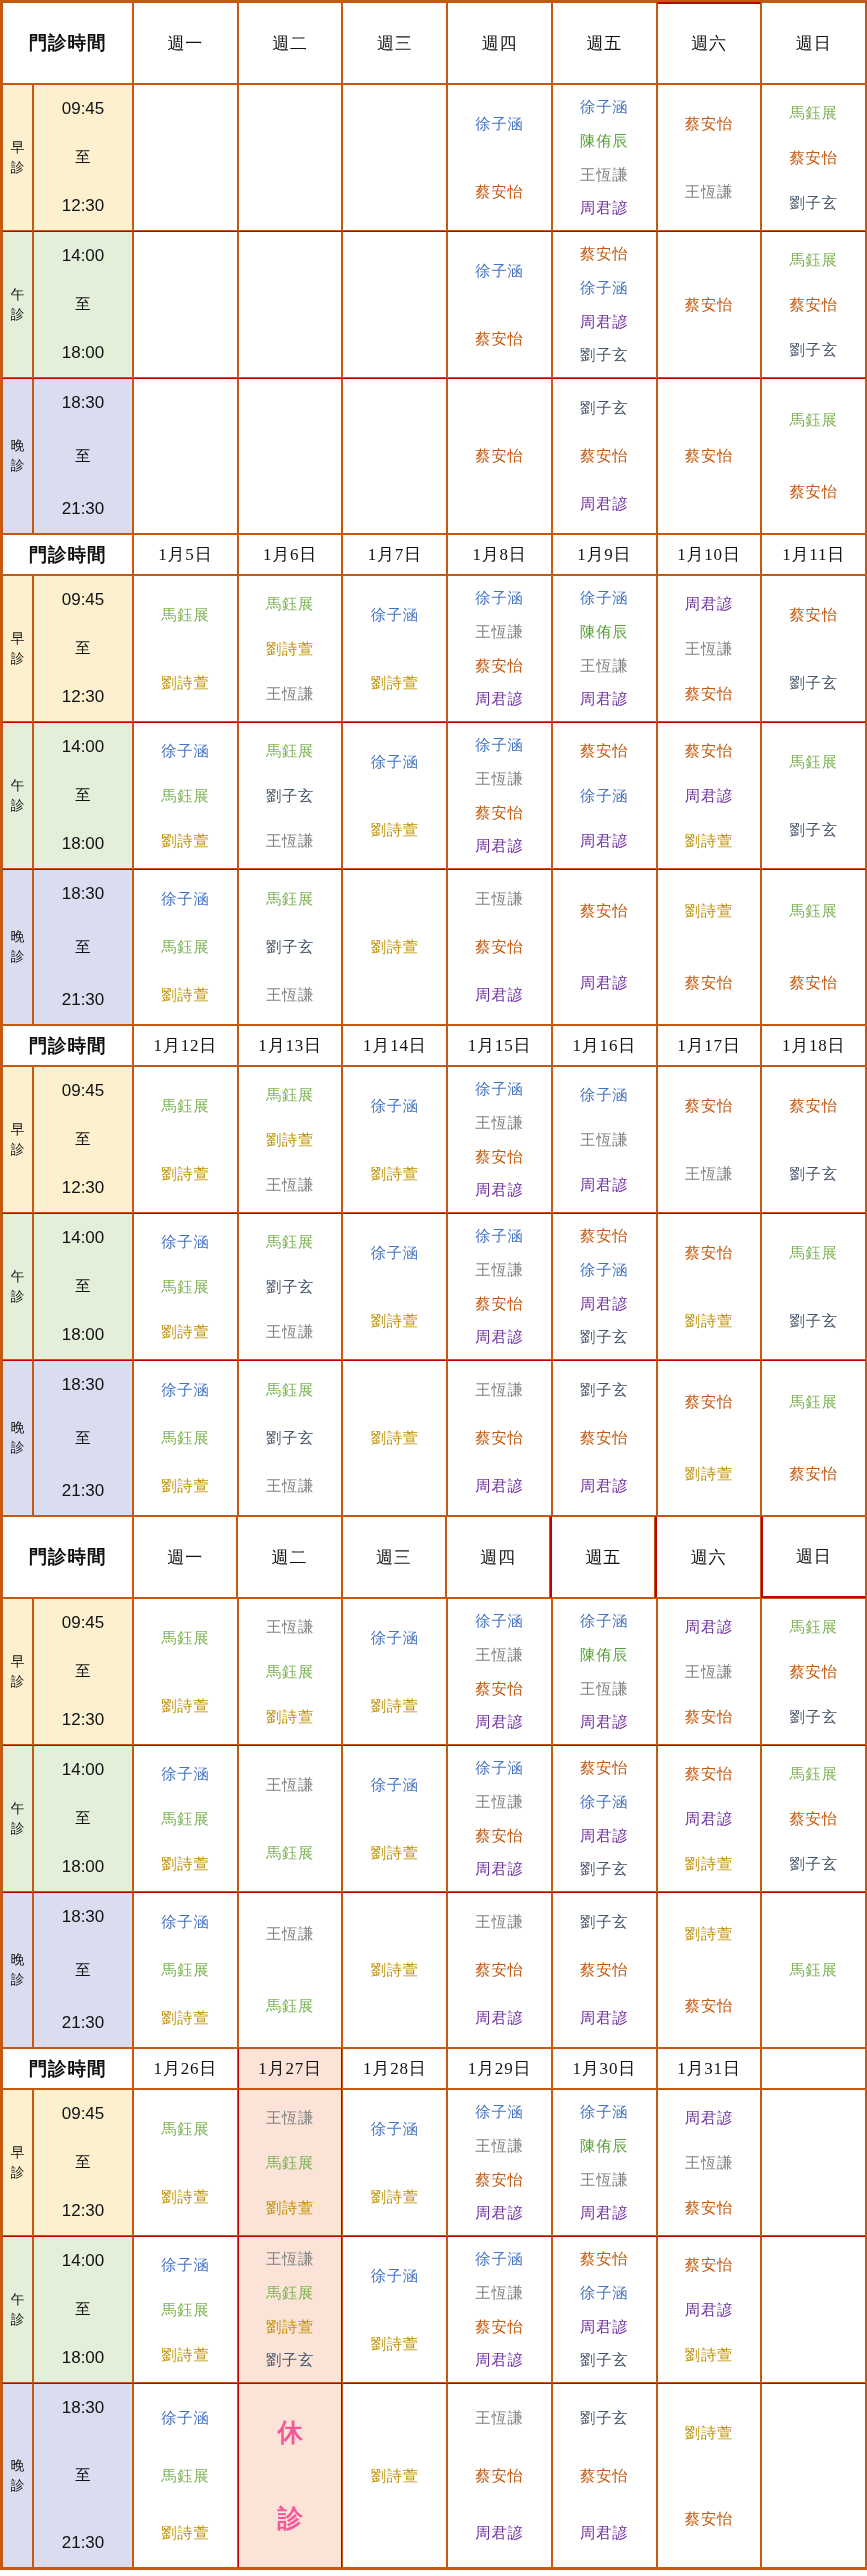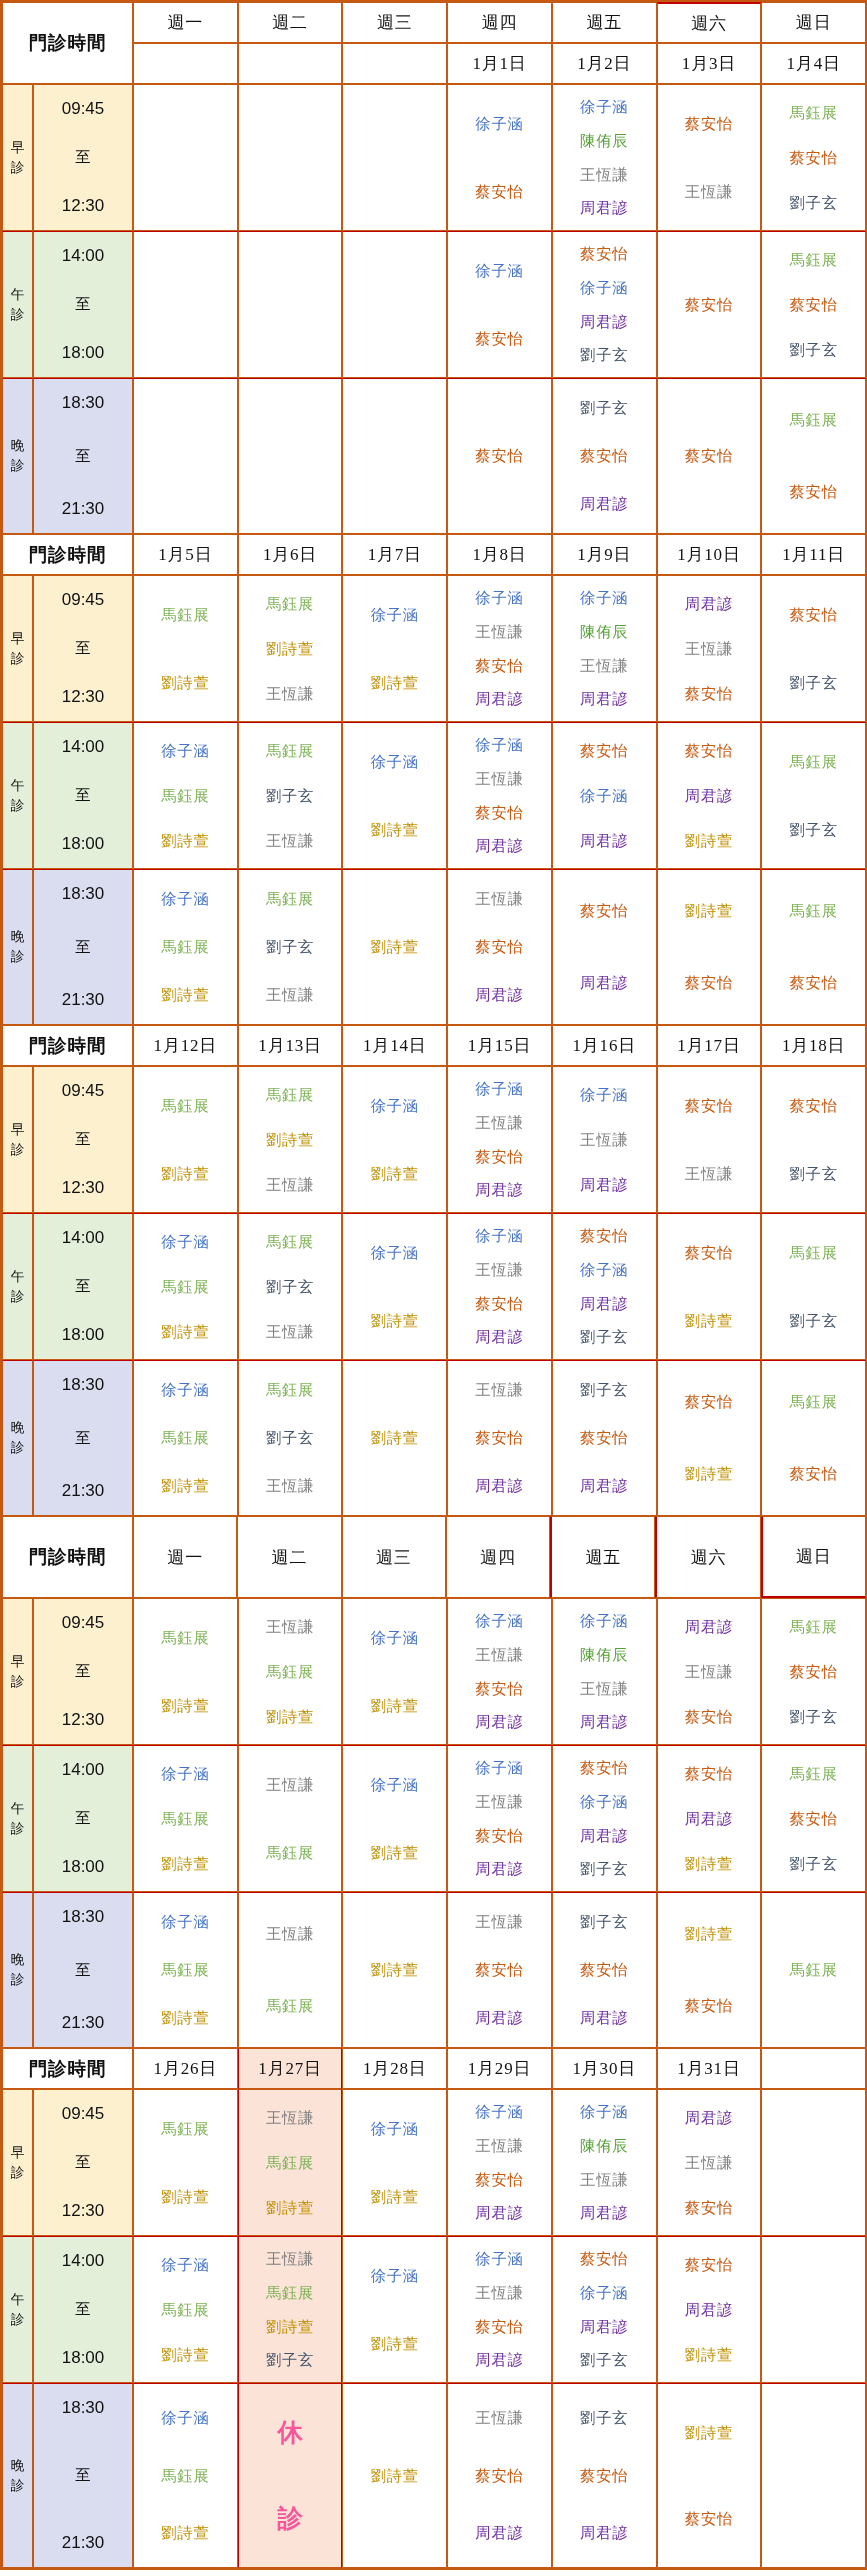--- a/index.html
+++ b/index.html
@@ -60,15 +60,6 @@
             <div class="cell weekday-cell red-top">週六</div>
             <div class="cell weekday-cell">週日</div>
           </div>
-          <div class="subrow">
-            <div class="cell date-cell"></div>
-            <div class="cell date-cell"></div>
-            <div class="cell date-cell"></div>
-            <div class="cell date-cell">1月1日</div>
-            <div class="cell date-cell">1月2日</div>
-            <div class="cell date-cell">1月3日</div>
-            <div class="cell date-cell">1月4日</div>
-          </div>
         </div>
       </div>
       <div class="row p-morning">

